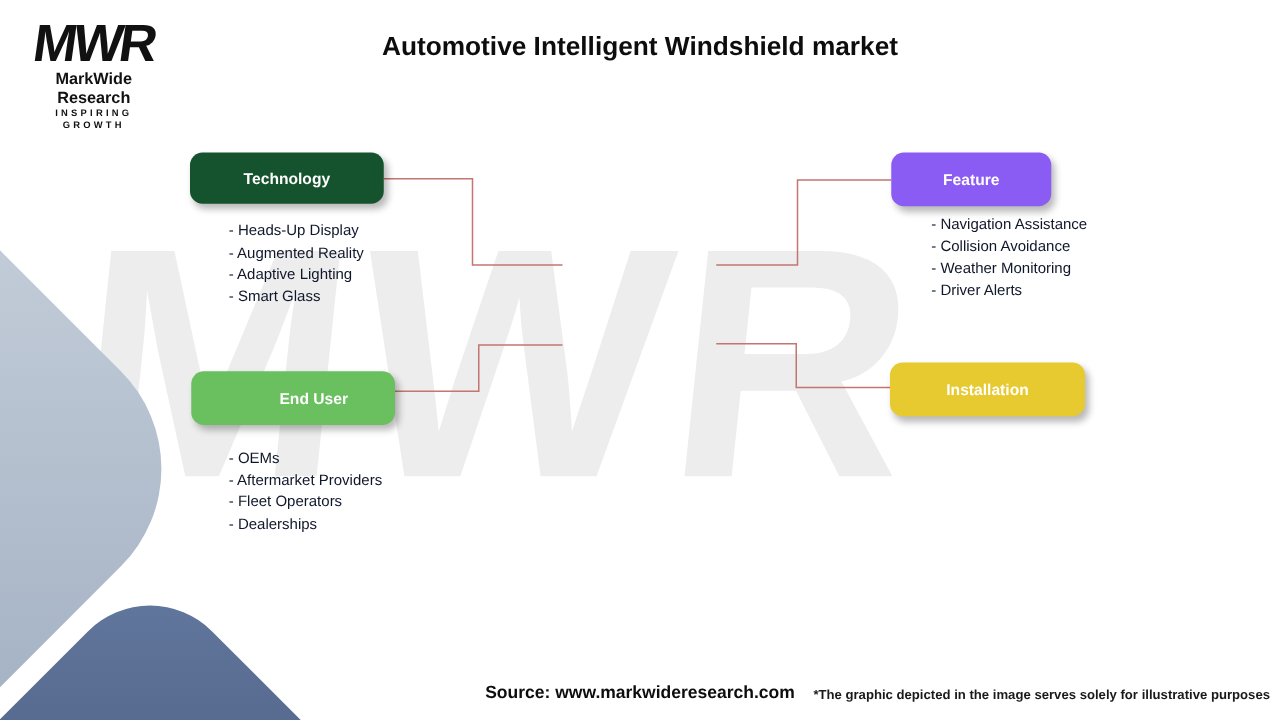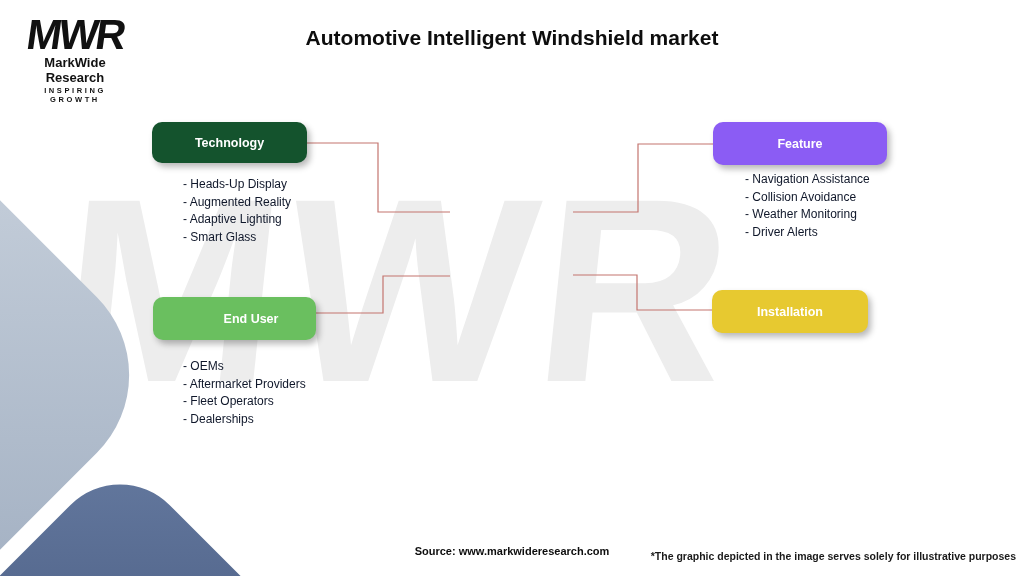--- a/index.html
+++ b/index.html
@@ -36,7 +36,7 @@
     box-shadow:3px 4px 6px rgba(0,0,0,.28); }
   .cat-box .cat-label{ color:#fff; font-weight:700; font-size:12.5px; }
   .box-technology{ left:152px; top:122px; width:155px; height:41px; }
-  .box-feature{ left:713px; top:122px; width:174px; height:43px; }
+  .box-feature{ left:713px; top:122px; width:128px; height:43px; }
   .box-enduser{ left:153px; top:297px; width:163px; height:43px; }
   .box-installation{ left:712px; top:290px; width:156px; height:43px; }
 

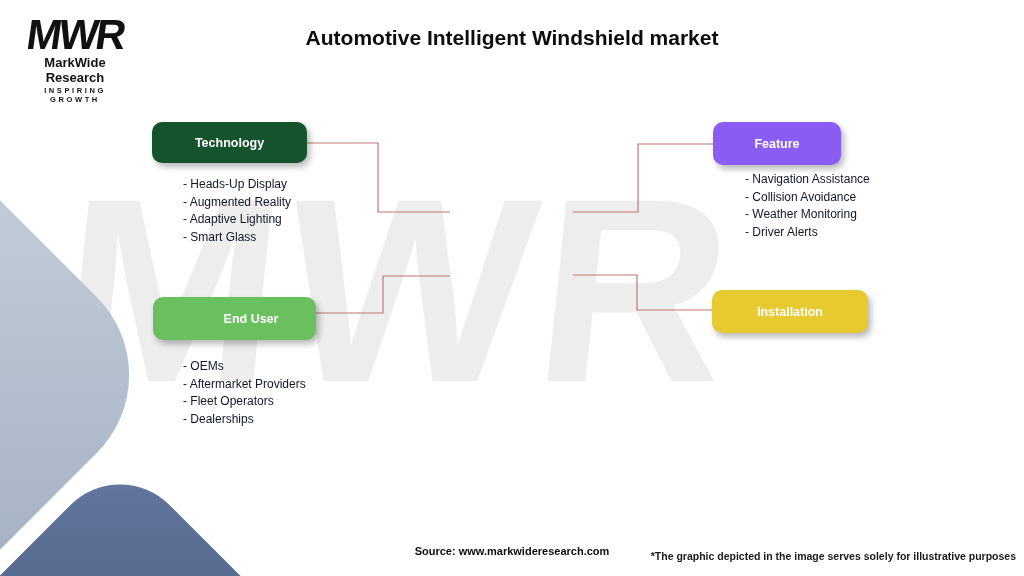--- a/index.html
+++ b/index.html
@@ -56,7 +56,7 @@
 
   
   .source-text{ position:absolute; left:0; width:1024px; top:545px; text-align:center;
-    font-size:11px; font-weight:700; color:#0d0d0d; z-index:3; }
+    font-size:14px; font-weight:700; color:#0d0d0d; z-index:3; }
   .disclaimer-text{ position:absolute; right:8px; top:550px; font-size:10.5px;
     font-weight:600; color:#1a1a1a; z-index:3; }
 </style>

